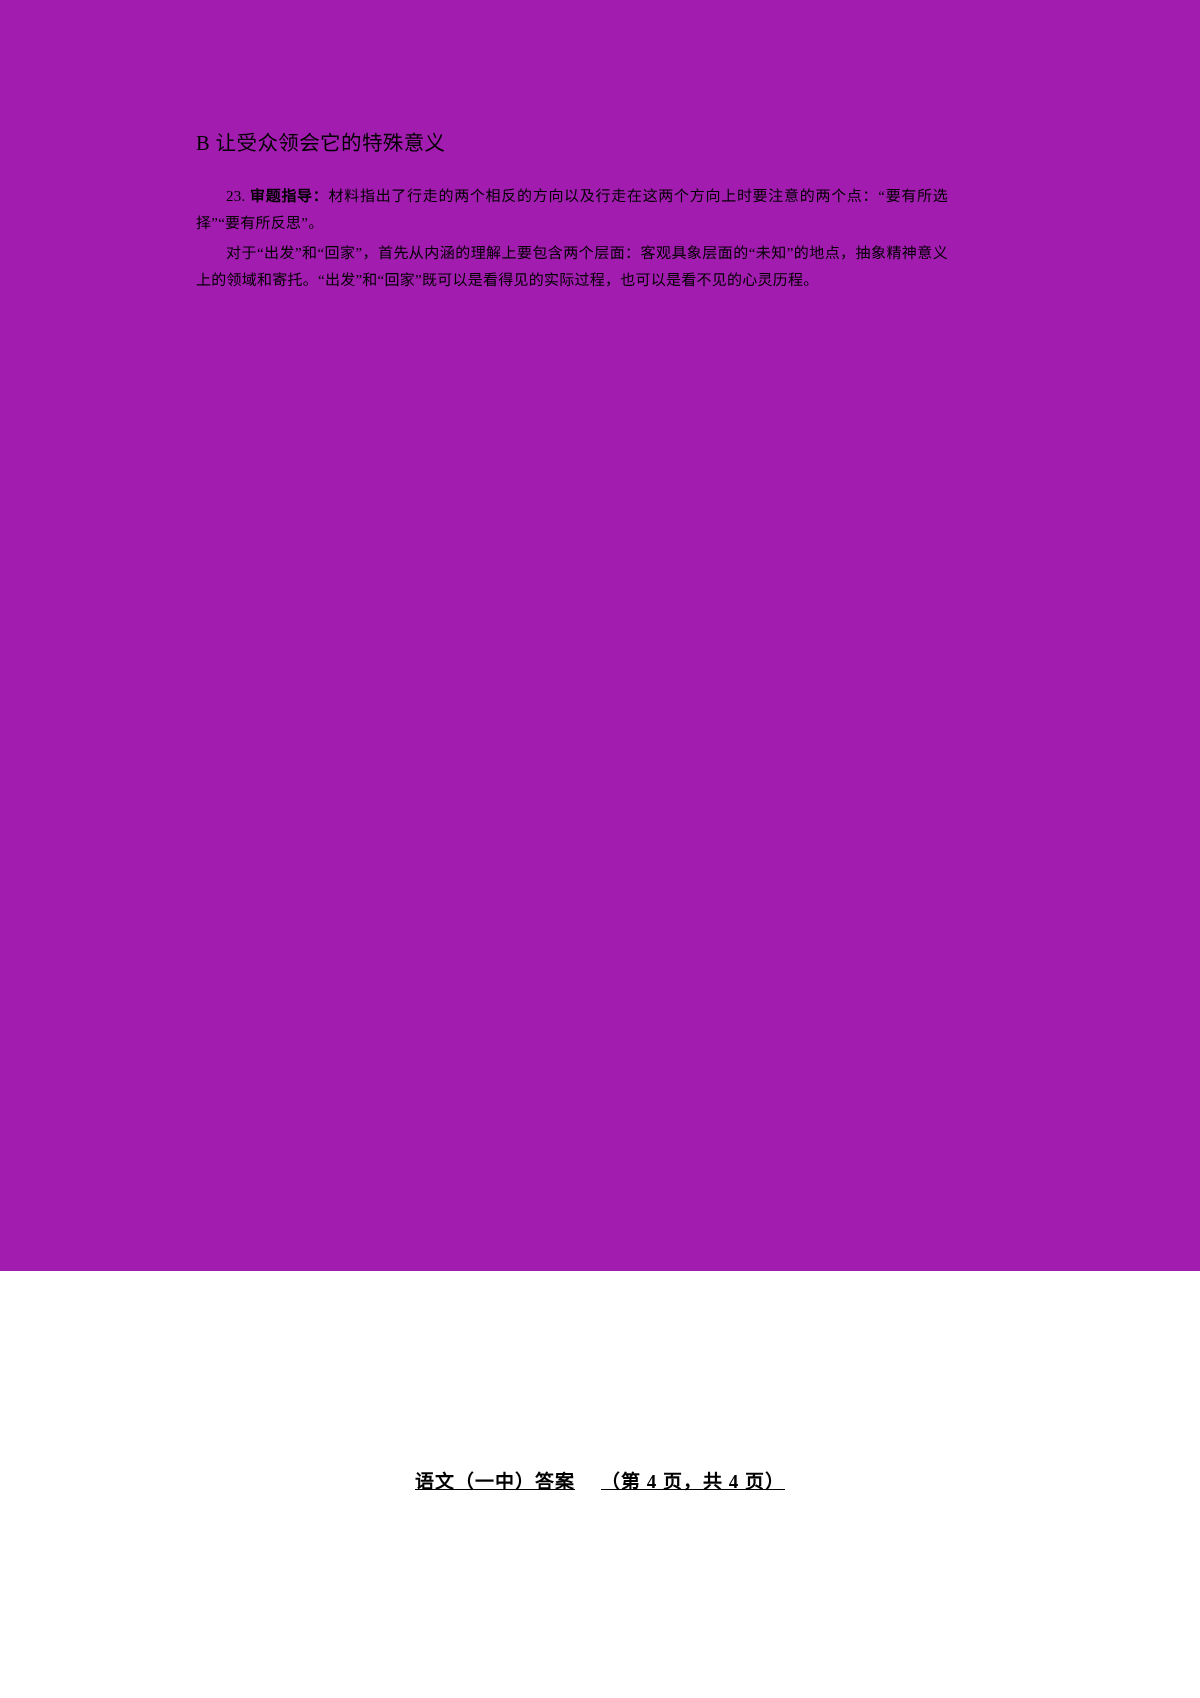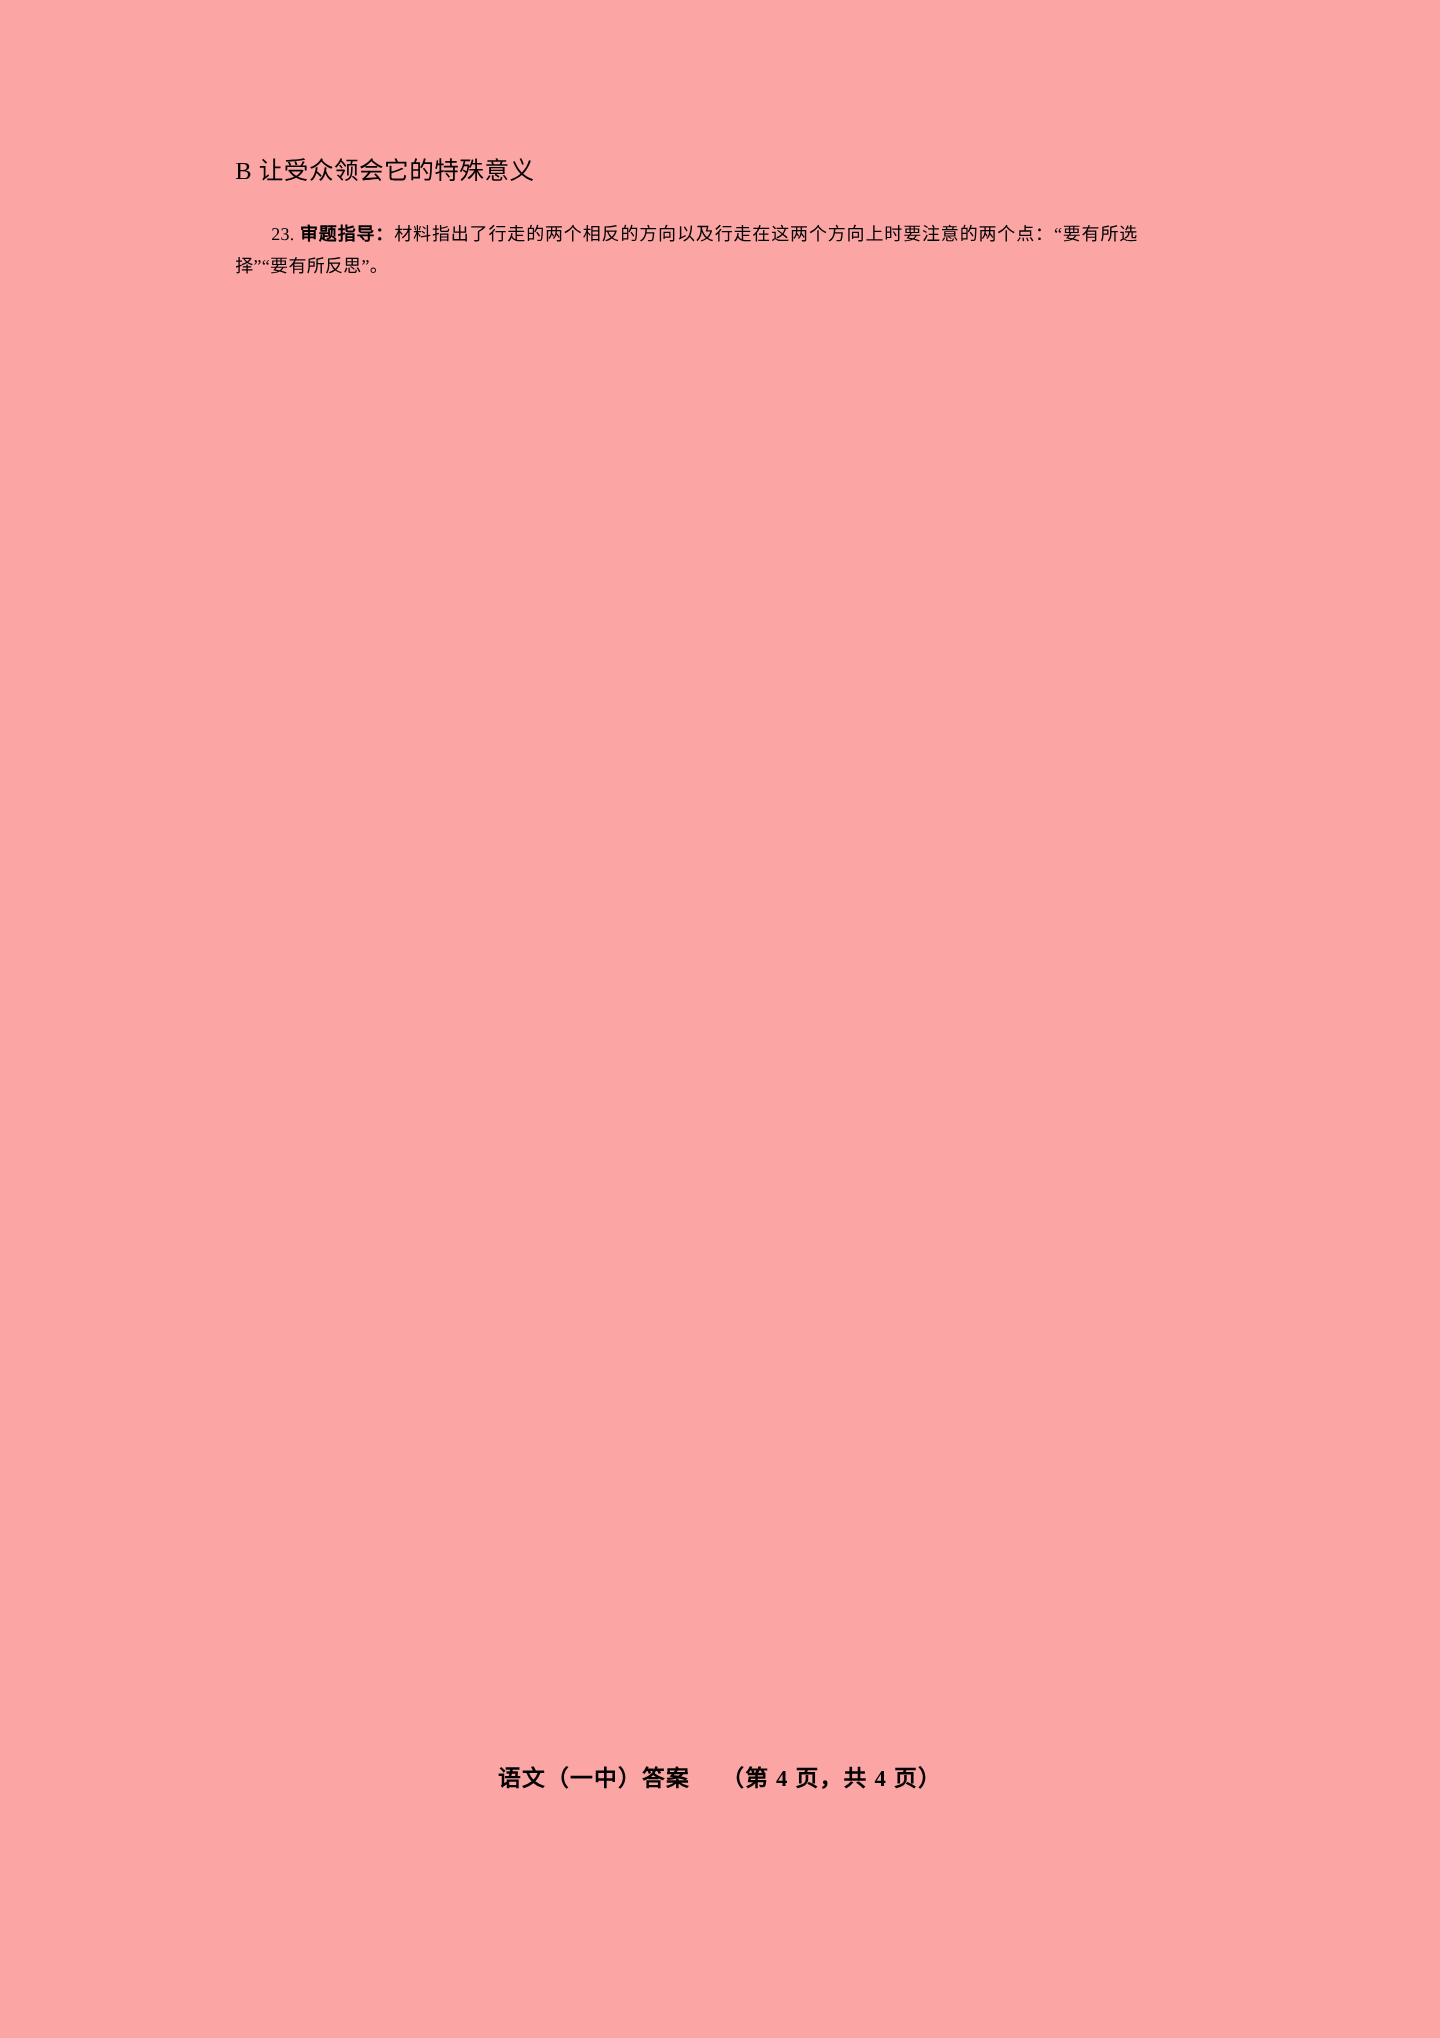--- a/index.html
+++ b/index.html
@@ -20,8 +20,8 @@
     left: 0;
     top: 0;
     width: 1200px;
-    height: 1698px;
-    background: #fca5a5;
+    height: 1271px;
+    background: #a21caf;
   }
   .content {
     position: absolute;

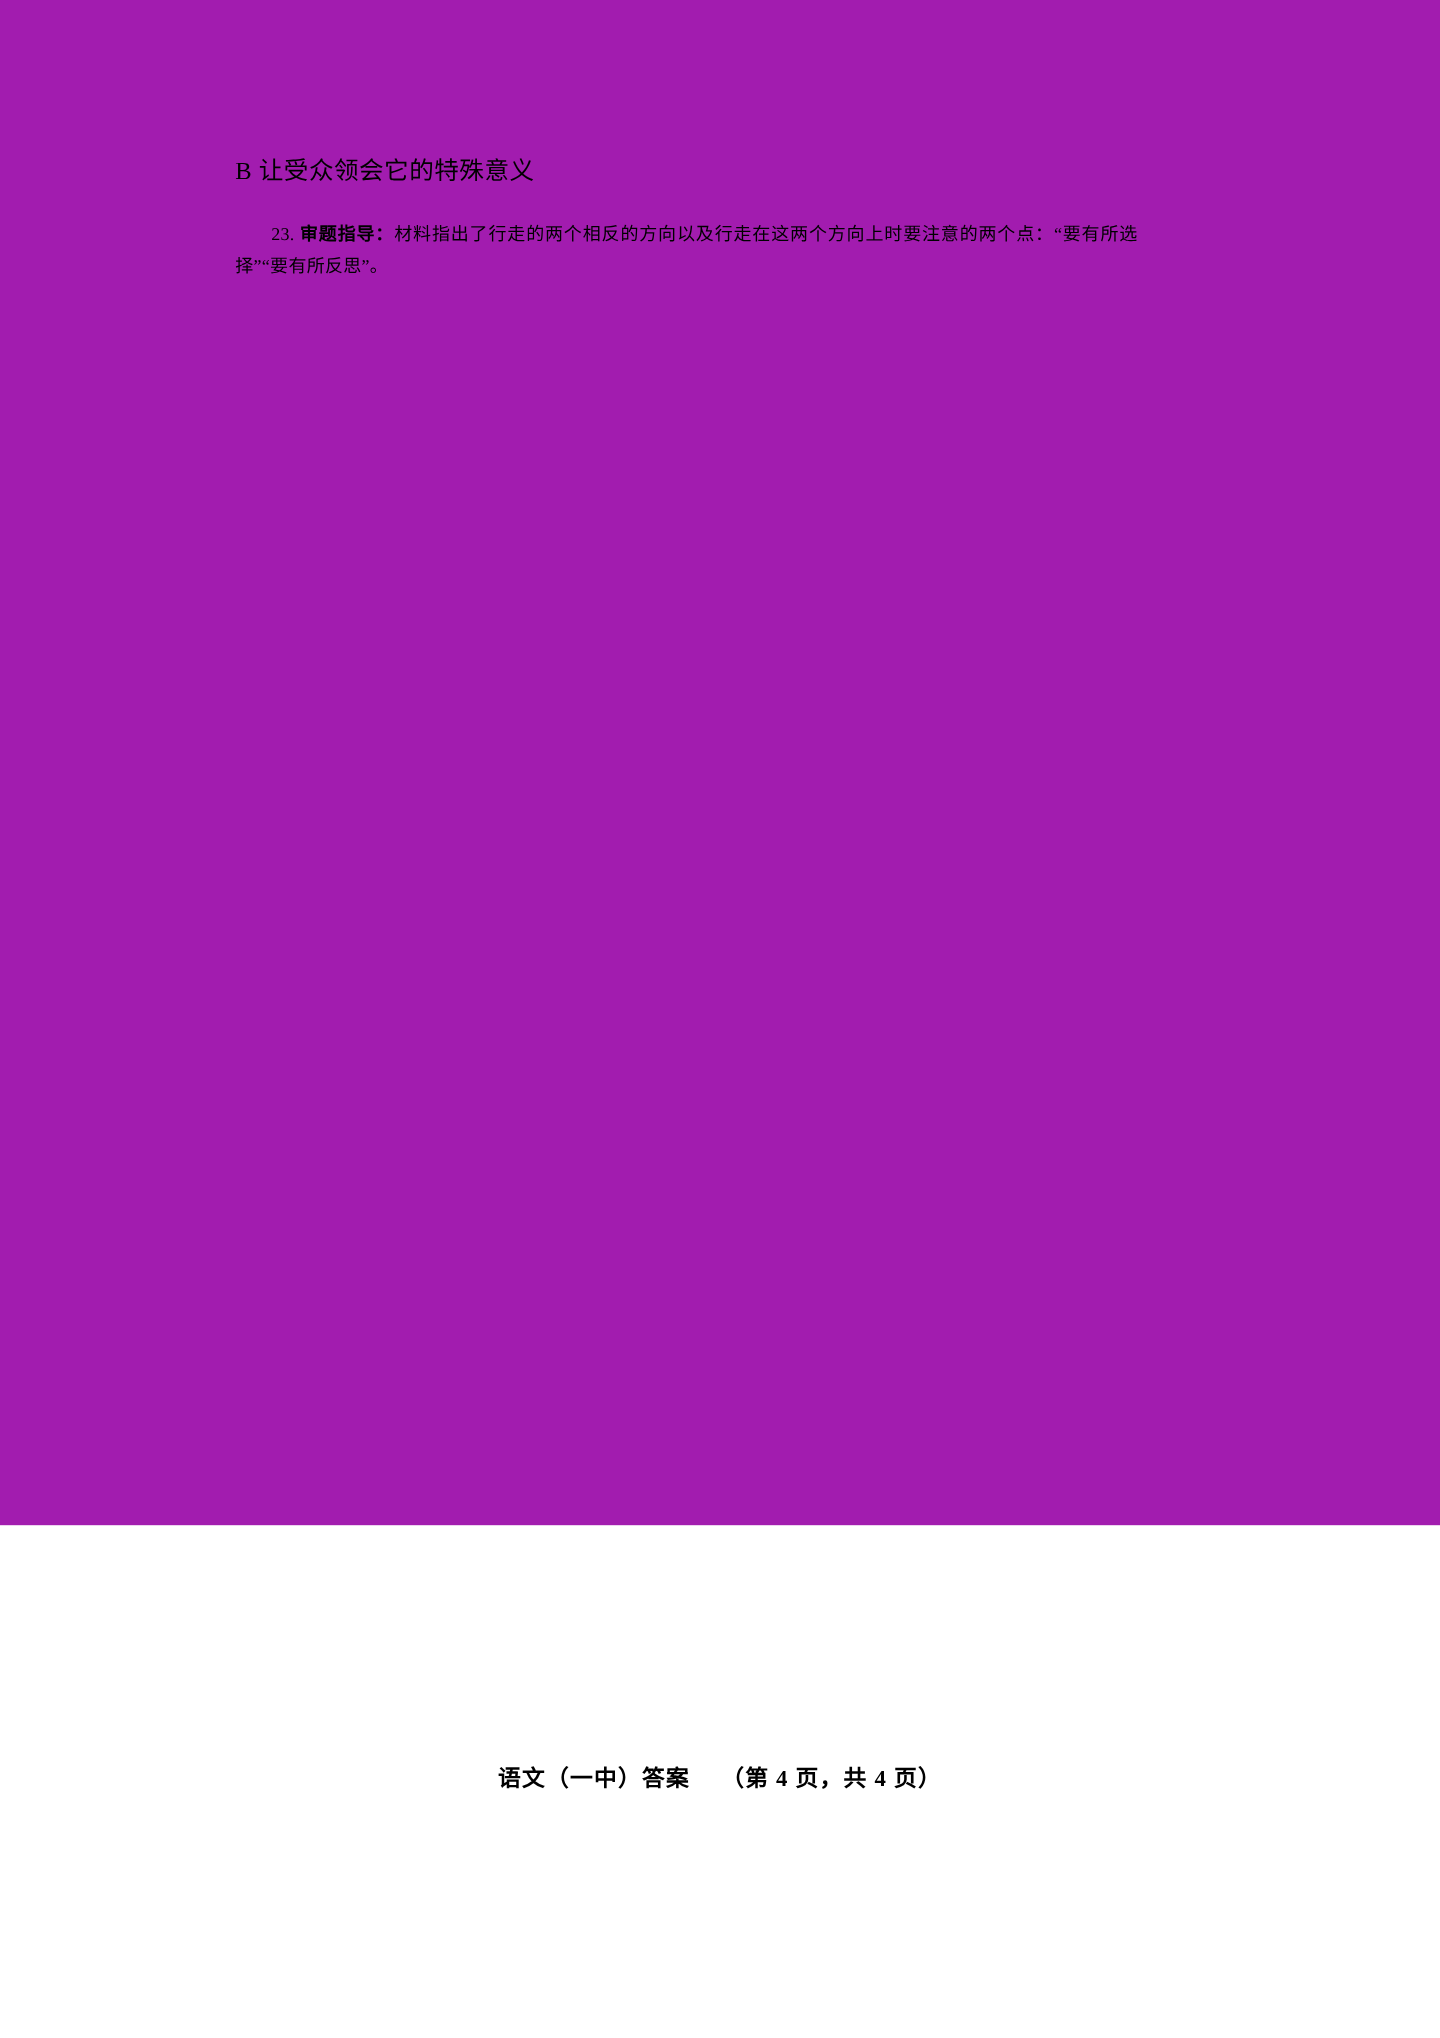--- a/index.html
+++ b/index.html
@@ -81,6 +81,7 @@
 
     <p class="para"><span class="q-num">23.</span> <span class="bold-label">审题指导：</span><span>材料指出了行走的两个相反的方向以及行走在这两个方向上时要注意的两个点：“要有所选择”“要有所反思”。</span></p>
 
+    <p class="para">对于“出发”和“回家”，首先从内涵的理解上要包含两个层面：客观具象层面的“未知”的地点，抽象精神意义上的领域和寄托。“出发”和“回家”既可以是看得见的实际过程，也可以是看不见的心灵历程。</p>
 
   </div>
 

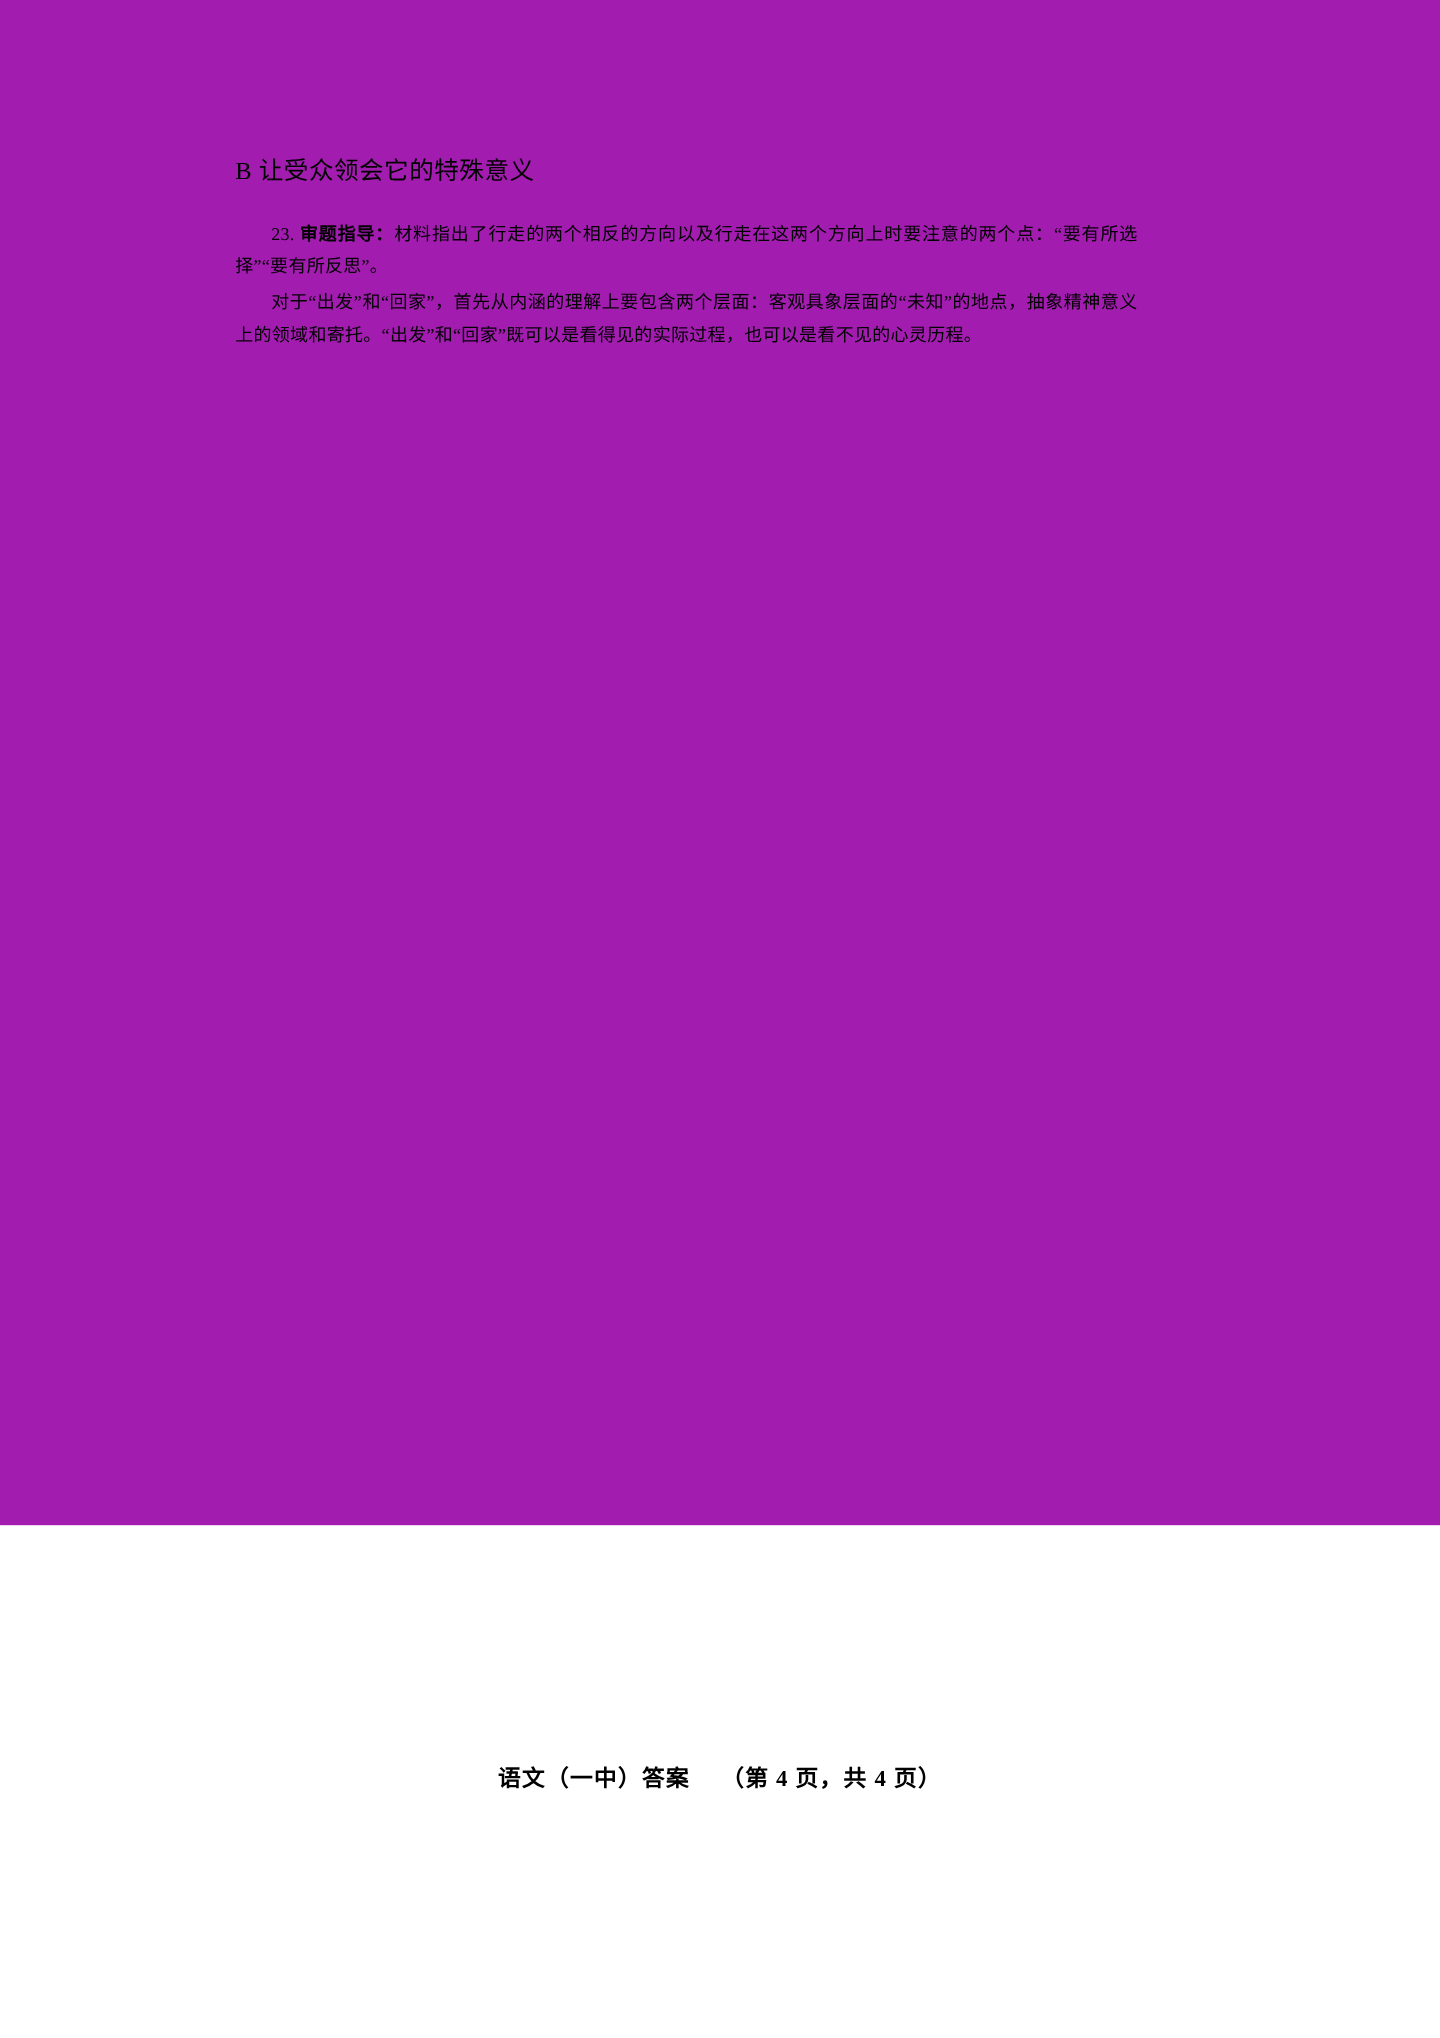--- a/index.html
+++ b/index.html
@@ -62,6 +62,7 @@
     font-weight: bold;
     letter-spacing: 1px;
     font-family: "Liberation Serif", "DejaVu Serif", serif;
+    text-decoration: underline;
   }
   .footer .gap {
     display: inline-block;

